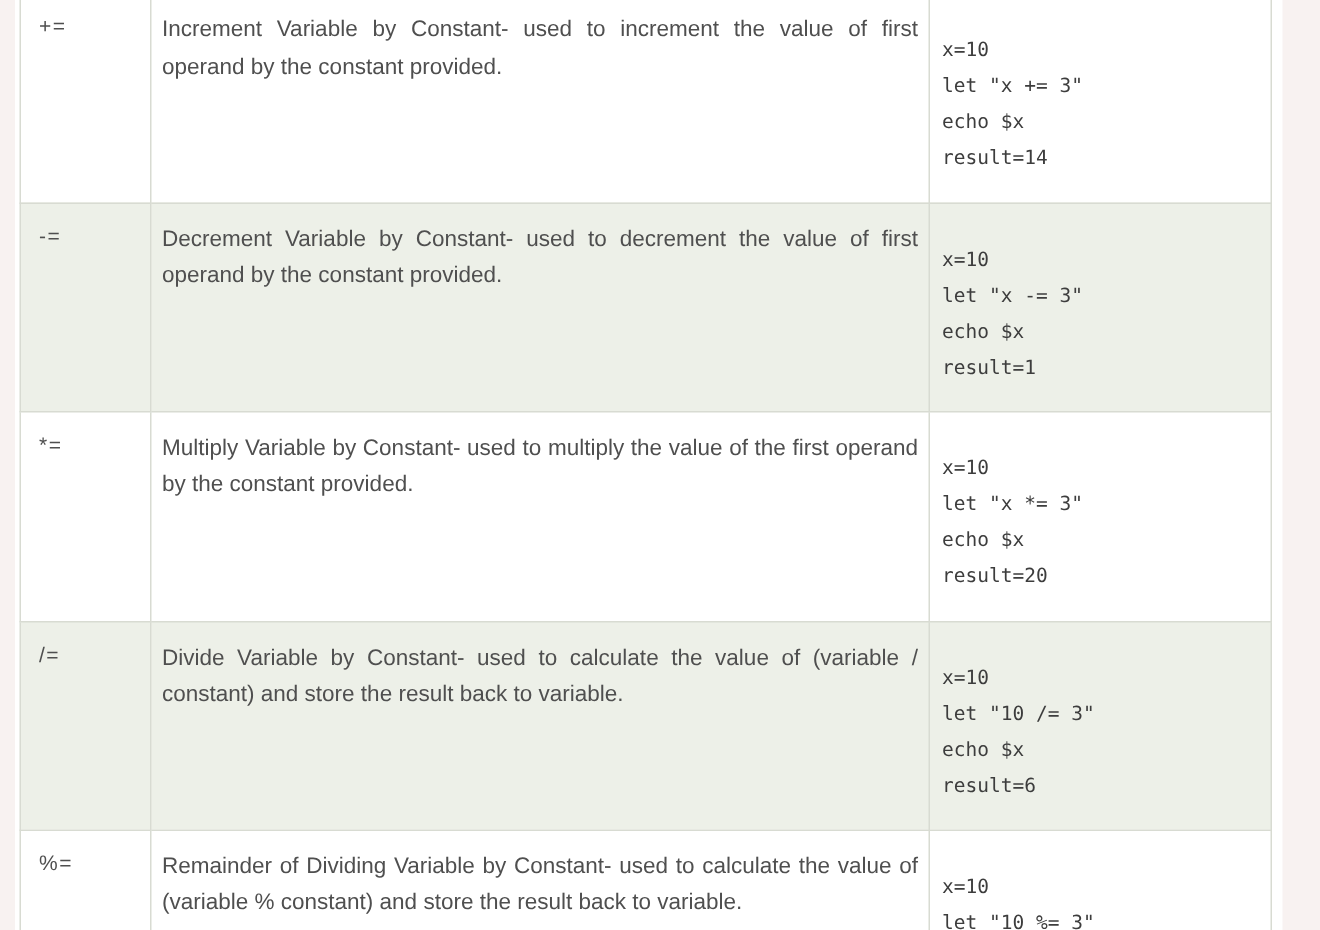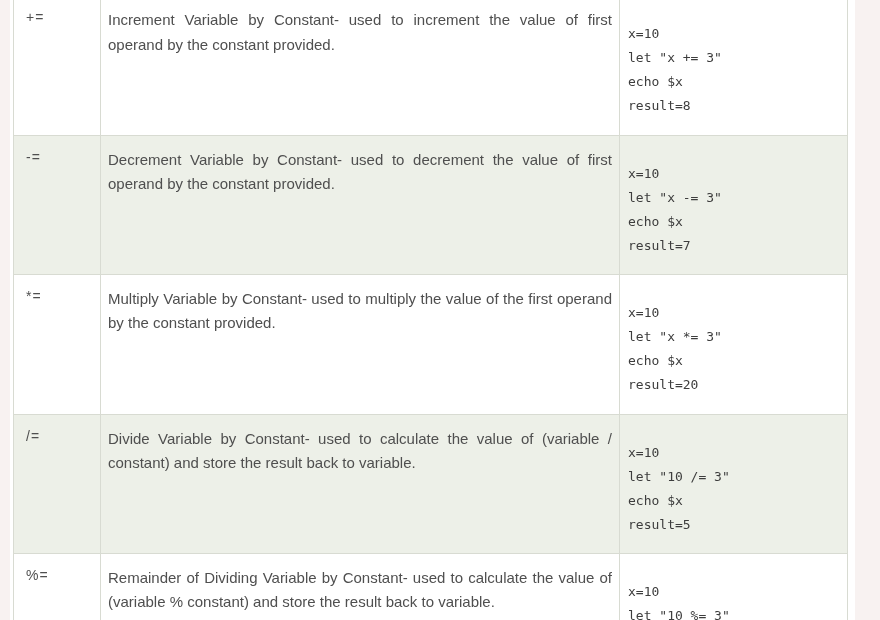--- a/index.html
+++ b/index.html
@@ -99,7 +99,7 @@
             <div class="code-line">x=10</div>
             <div class="code-line">let "x += 3"</div>
             <div class="code-line">echo $x</div>
-            <div class="code-line">result=8</div>
+            <div class="code-line">result=14</div>
           </td>
         </tr>
         <tr class="r2">

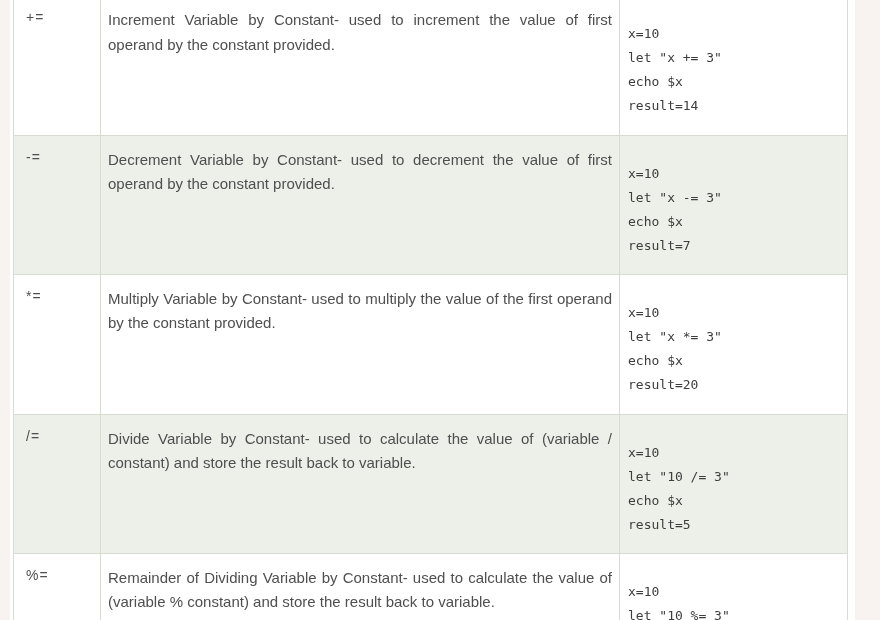--- a/index.html
+++ b/index.html
@@ -109,7 +109,7 @@
             <div class="code-line">x=10</div>
             <div class="code-line">let "x -= 3"</div>
             <div class="code-line">echo $x</div>
-            <div class="code-line">result=7</div>
+            <div class="code-line">result=1</div>
           </td>
         </tr>
         <tr class="r3">

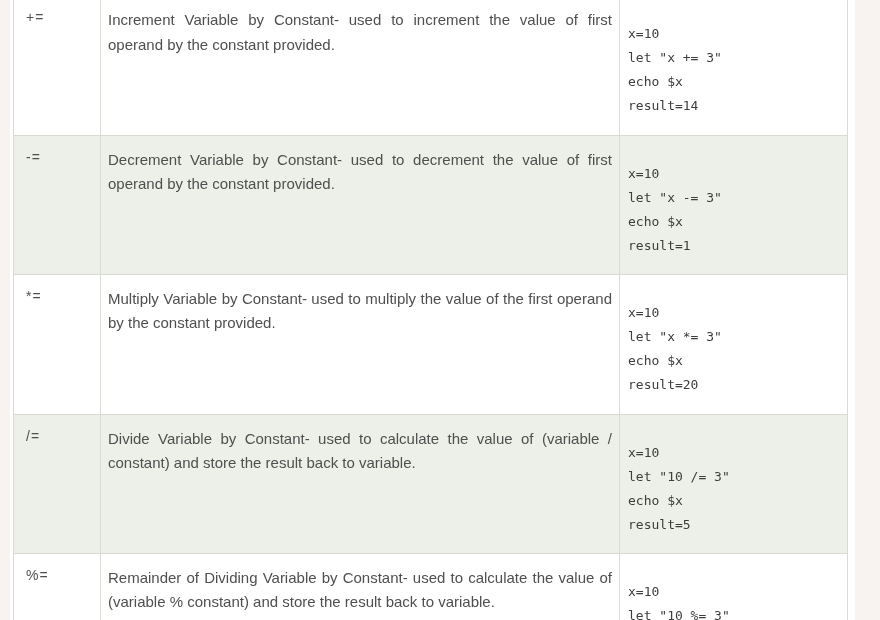--- a/index.html
+++ b/index.html
@@ -129,7 +129,7 @@
             <div class="code-line">x=10</div>
             <div class="code-line">let "10 /= 3"</div>
             <div class="code-line">echo $x</div>
-            <div class="code-line">result=5</div>
+            <div class="code-line">result=6</div>
           </td>
         </tr>
         <tr class="r5">

